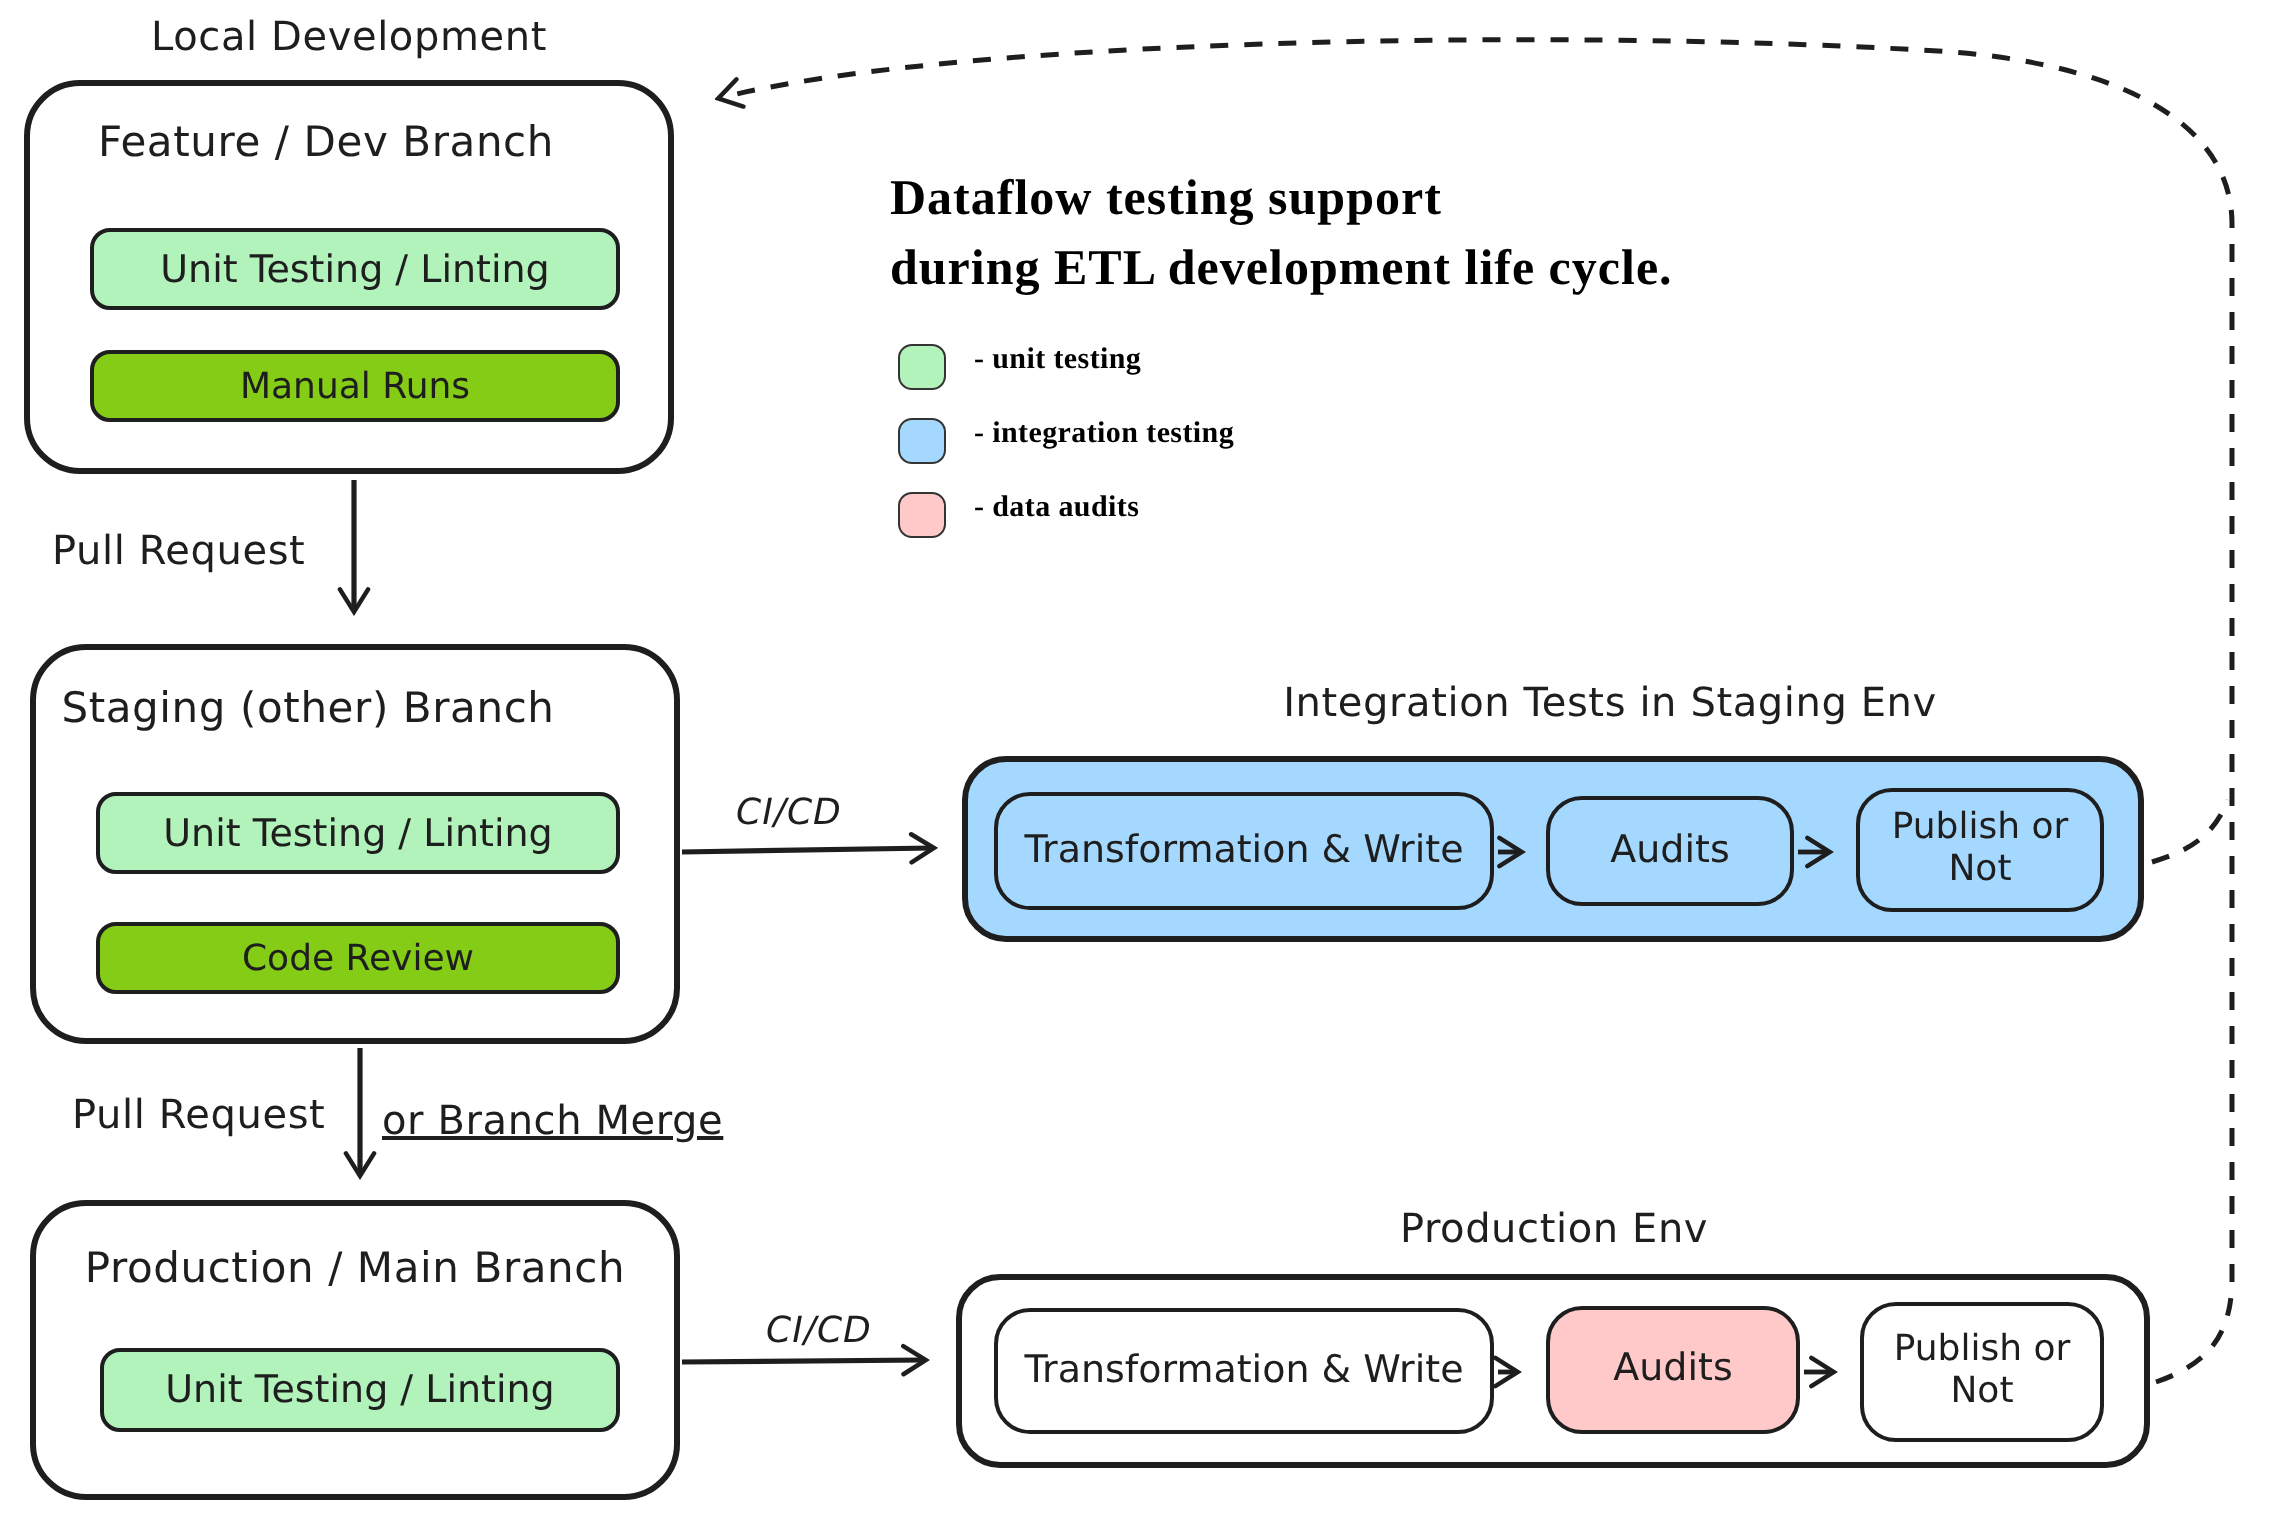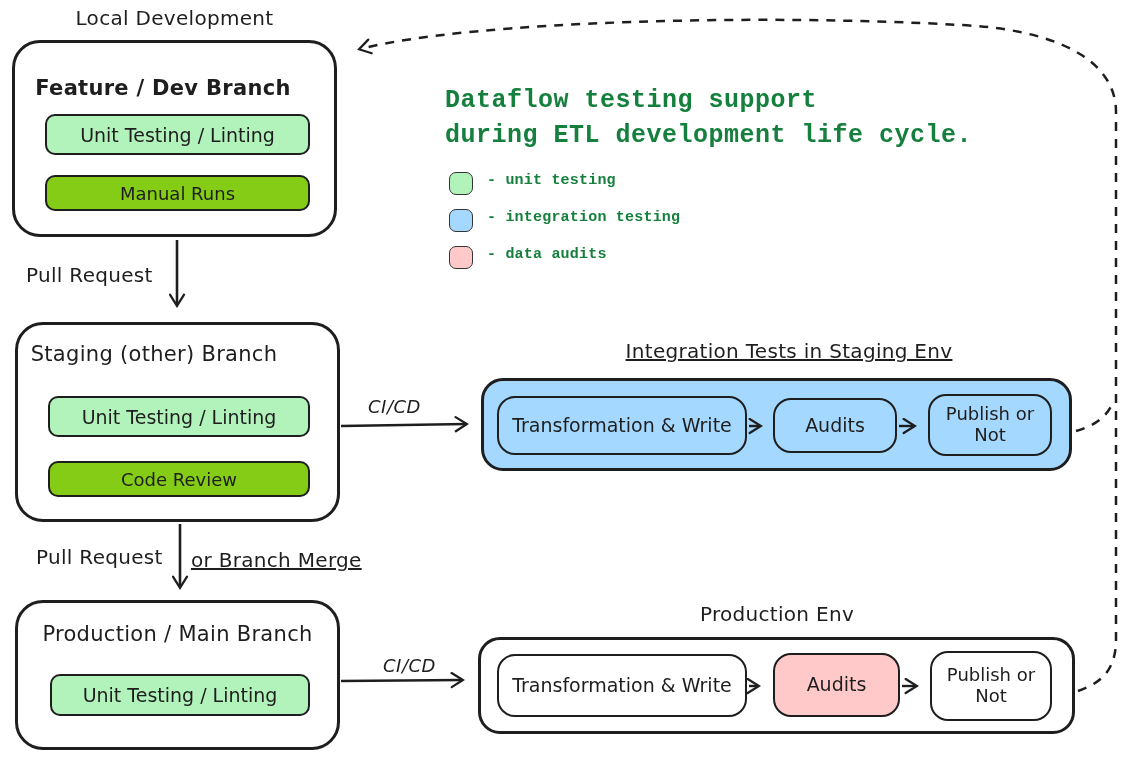--- a/index.html
+++ b/index.html
@@ -83,7 +83,7 @@
   <div class="abs hand caption center" style="left:12px;top:6px;width:325px;">Local Development</div>
 
   <div class="abs branch-box" style="left:12px;top:40px;width:325px;height:197px;"></div>
-  <div class="abs hand branch-title center" style="left:12px;top:76px;width:302px;font-weight:bold;">Feature / Dev Branch</div>
+  <div class="abs hand branch-title center" style="left:12px;top:59px;width:302px;">Feature / Dev Branch</div>
   <div class="abs hand step center" style="left:45px;top:114px;width:265px;height:41px;background:#b2f2bb;">Unit Testing / Linting</div>
   <div class="abs hand step center" style="left:45px;top:175px;width:265px;height:36px;font-size:18px;">Manual Runs</div>
 

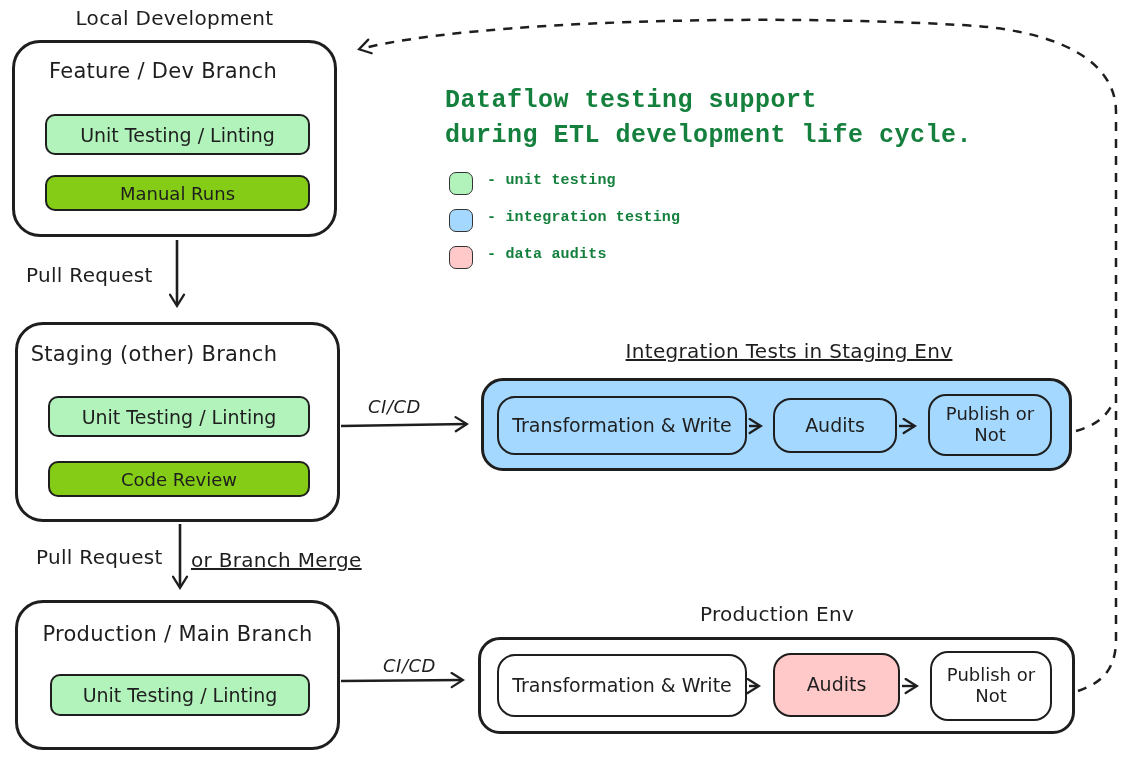--- a/index.html
+++ b/index.html
@@ -11,7 +11,7 @@
     color:#1e1e1e;
   }
   .hand{font-family:"DejaVu Sans","Liberation Sans",sans-serif;color:#1e1e1e;text-align:center;}
-  .mono{font-family:Liberation Mono, monospace;color:#15803d;}
+  .mono{font-family:Liberation Serif, serif;color:#000000;}
   .abs{position:absolute;box-sizing:border-box;}
   .center{display:flex;align-items:center;justify-content:center;text-align:center;}
 

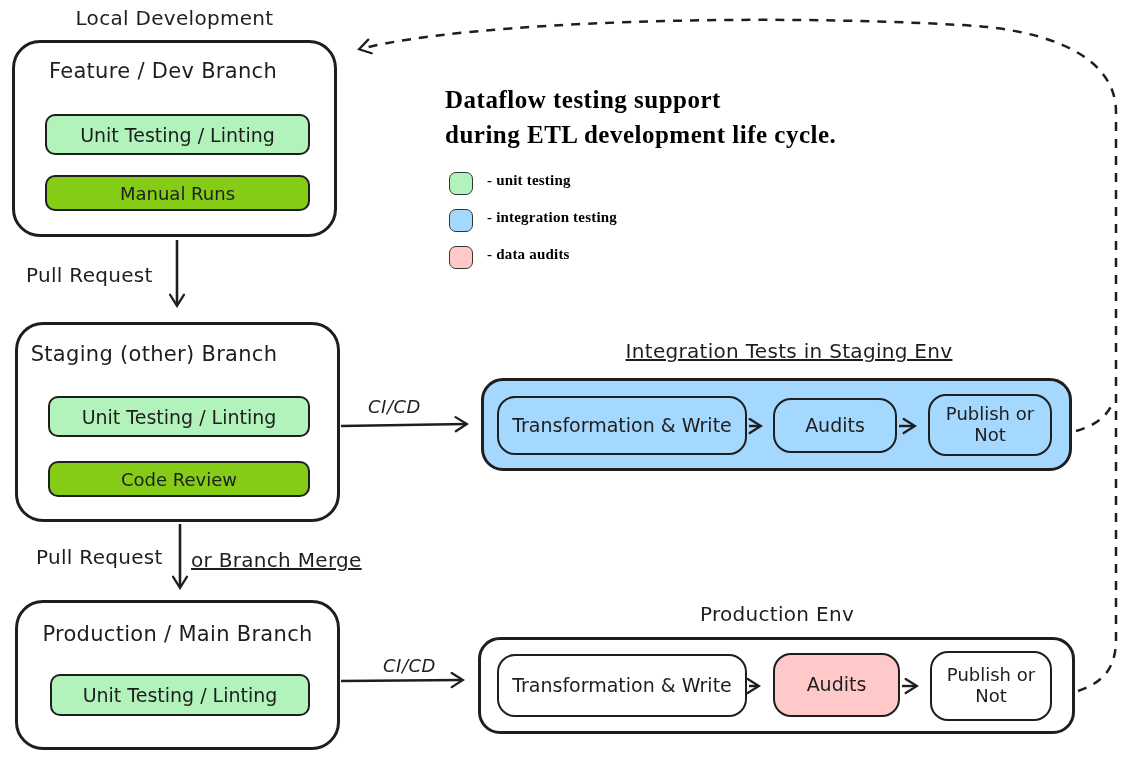--- a/index.html
+++ b/index.html
@@ -104,7 +104,7 @@
   <div class="abs hand cicd-label" style="left:368px;top:396px;">CI/CD</div>
   <div class="abs hand cicd-label" style="left:383px;top:655px;">CI/CD</div>
 
-  <div class="abs hand caption center" style="left:494px;top:339px;width:590px;text-decoration:underline;">Integration Tests in Staging Env</div>
+  <div class="abs hand caption center" style="left:510px;top:339px;width:590px;">Integration Tests in Staging Env</div>
   <div class="abs env-box" style="left:481px;top:378px;width:591px;height:93px;background:#a5d8ff;"></div>
   <div class="abs hand env-step center" style="left:497px;top:396px;width:250px;height:59px;background:#a5d8ff;">Transformation &amp; Write</div>
   <div class="abs hand env-step center" style="left:773px;top:398px;width:124px;height:55px;background:#a5d8ff;">Audits</div>

